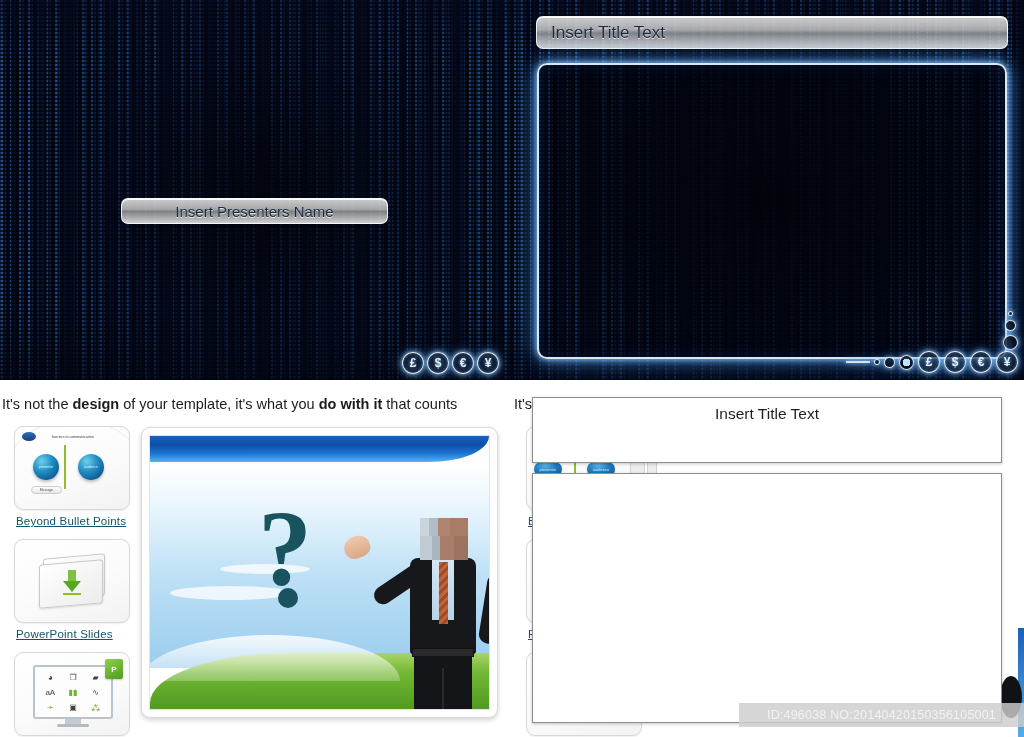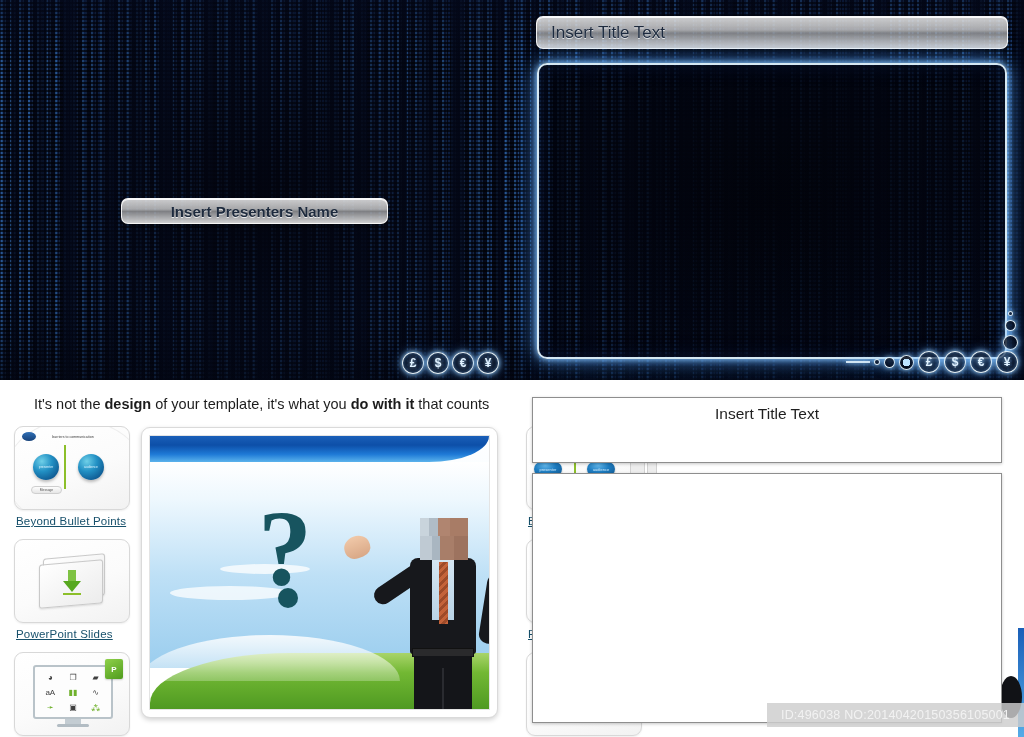--- a/index.html
+++ b/index.html
@@ -80,7 +80,7 @@
     white-space: nowrap;
   }
   .bar-presentation { left:20px;  top:147px; width:472px; height:33px; justify-content:center; font-size:17px; }
-  .bar-name         { left:121px; top:198px; width:267px; height:26px; justify-content:center; font-size:15px;font-weight:bold; }
+  .bar-name         { left:121px; top:198px; width:267px; height:26px; justify-content:center; font-size:15px; }
   .bar-ptitle       { left:121px; top:236px; width:267px; height:26px; justify-content:center; font-size:15px; }
   .bar-titletext    { left:16px;  top:16px;  width:472px; height:33px; justify-content:flex-start; padding-left:14px; font-size:17px; }
 

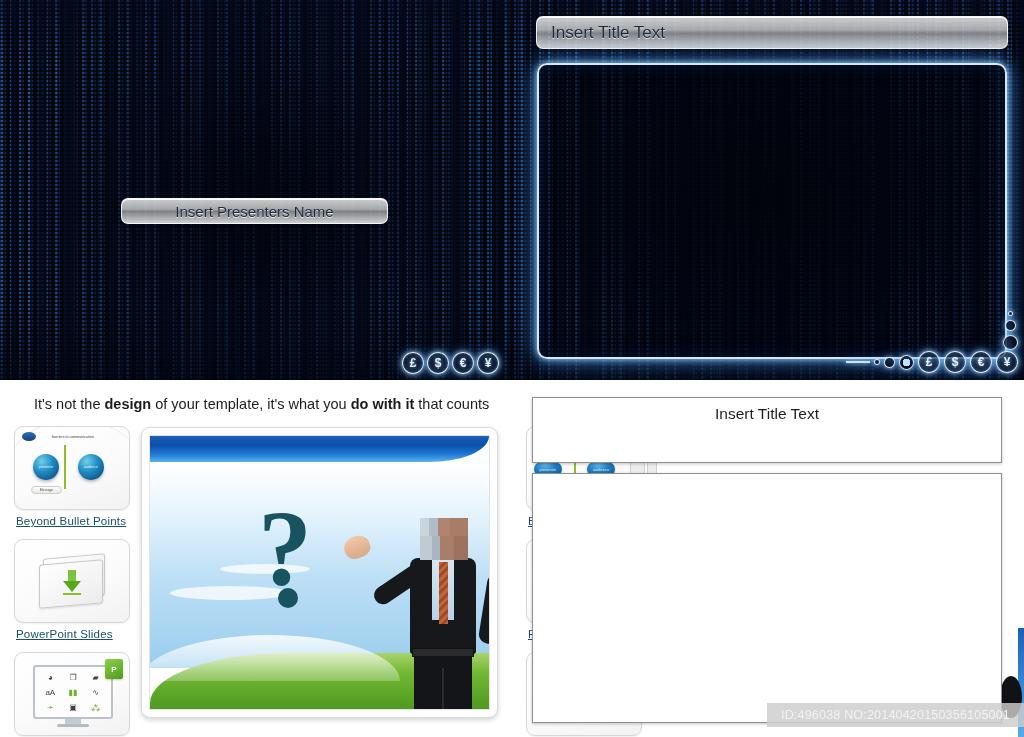--- a/index.html
+++ b/index.html
@@ -127,7 +127,7 @@
   .bot-left  { left:0; }
   .bot-right { left:512px; }
 
-  .tagline { position:absolute; left:34px; top:16px; font-size:14.5px; color:#1c1c1c; white-space:nowrap; }
+  .tagline { position:absolute; left:2px; top:16px; font-size:14.5px; color:#1c1c1c; white-space:nowrap; }
   .tagline b { font-weight:bold; }
 
   

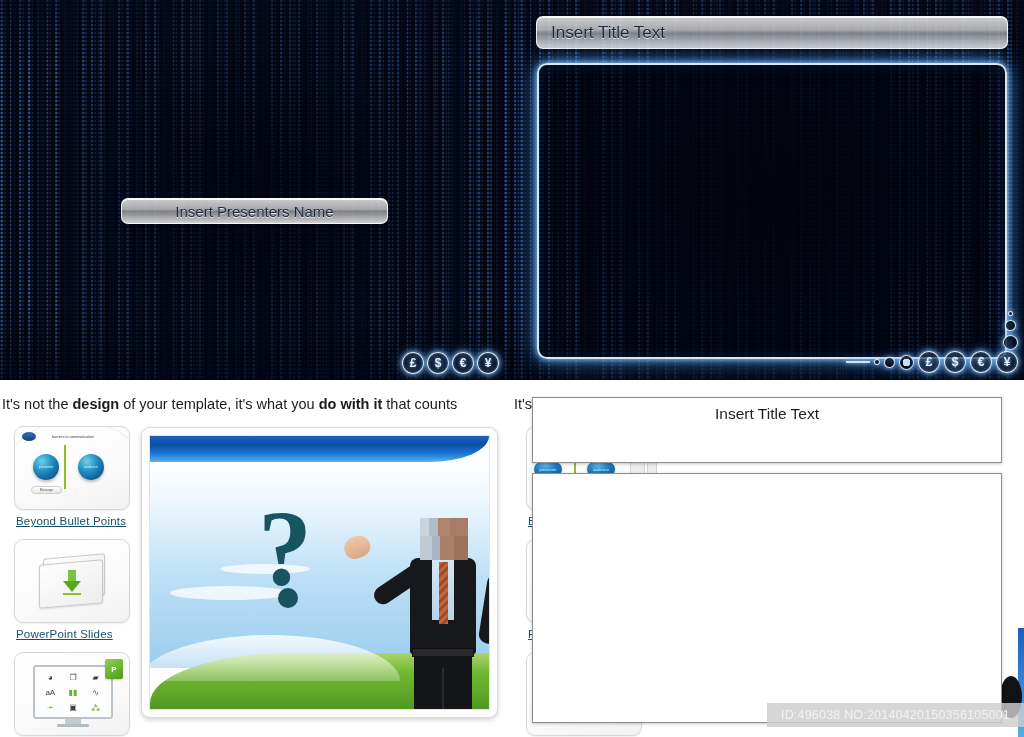--- a/index.html
+++ b/index.html
@@ -228,7 +228,7 @@
               border-radius:9px; transform: rotate(9deg); }
 
   
-  .id-badge { position:absolute; right:0; bottom:10px; height:24px; padding:0 14px;
+  .id-badge { position:absolute; right:0; bottom:10px; height:24px; padding:0 28px;
               background:rgba(205,205,205,0.82); display:flex; align-items:center;
               color:#f2f2f2; font-size:12.5px; letter-spacing:.2px; white-space:nowrap; }
 

